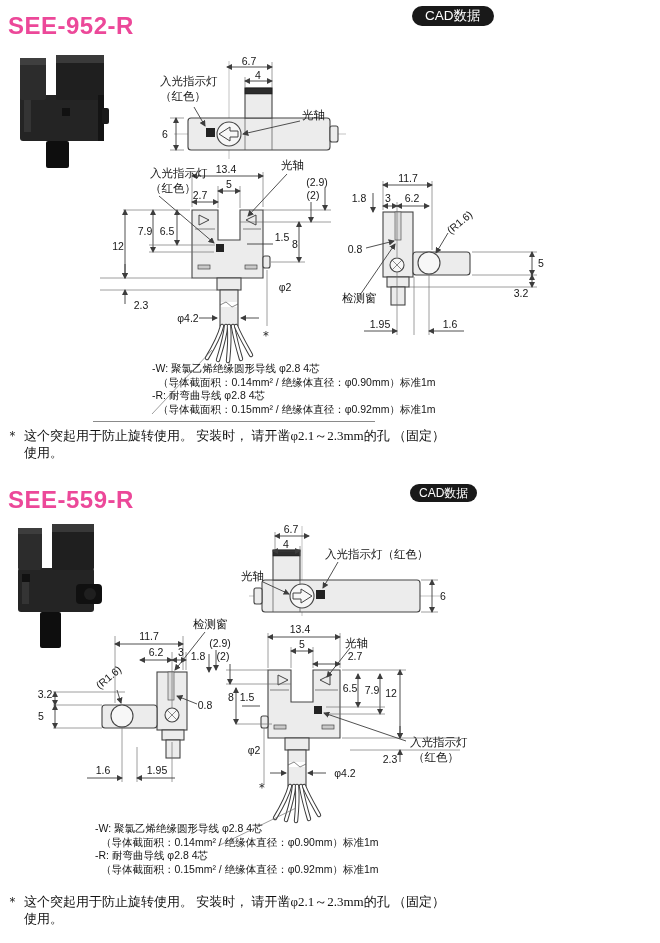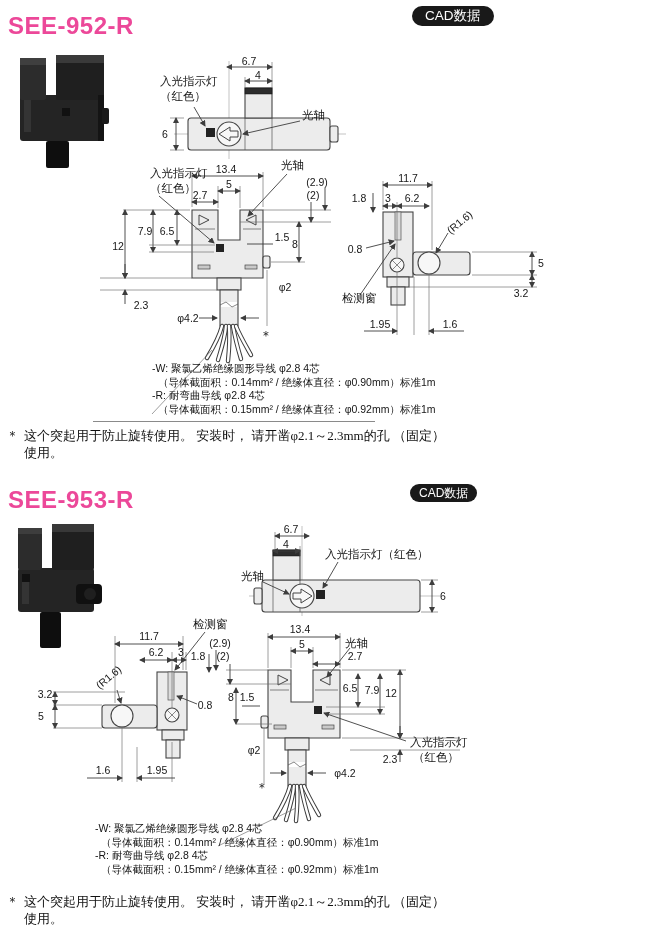--- a/index.html
+++ b/index.html
@@ -231,7 +231,7 @@
     <span>使用。</span></span>
   </div>
 
-  <div class="title abs" style="left:8px;top:486px">SEE-953-R</div>
+  <div class="title abs" style="left:8px;top:486px">SEE-559-R</div>
   <div class="badge small abs" style="left:410px;top:484px">CAD数据</div>
 
   <svg class="abs" style="left:12px;top:518px" width="92" height="130" viewBox="0 0 92 130">

